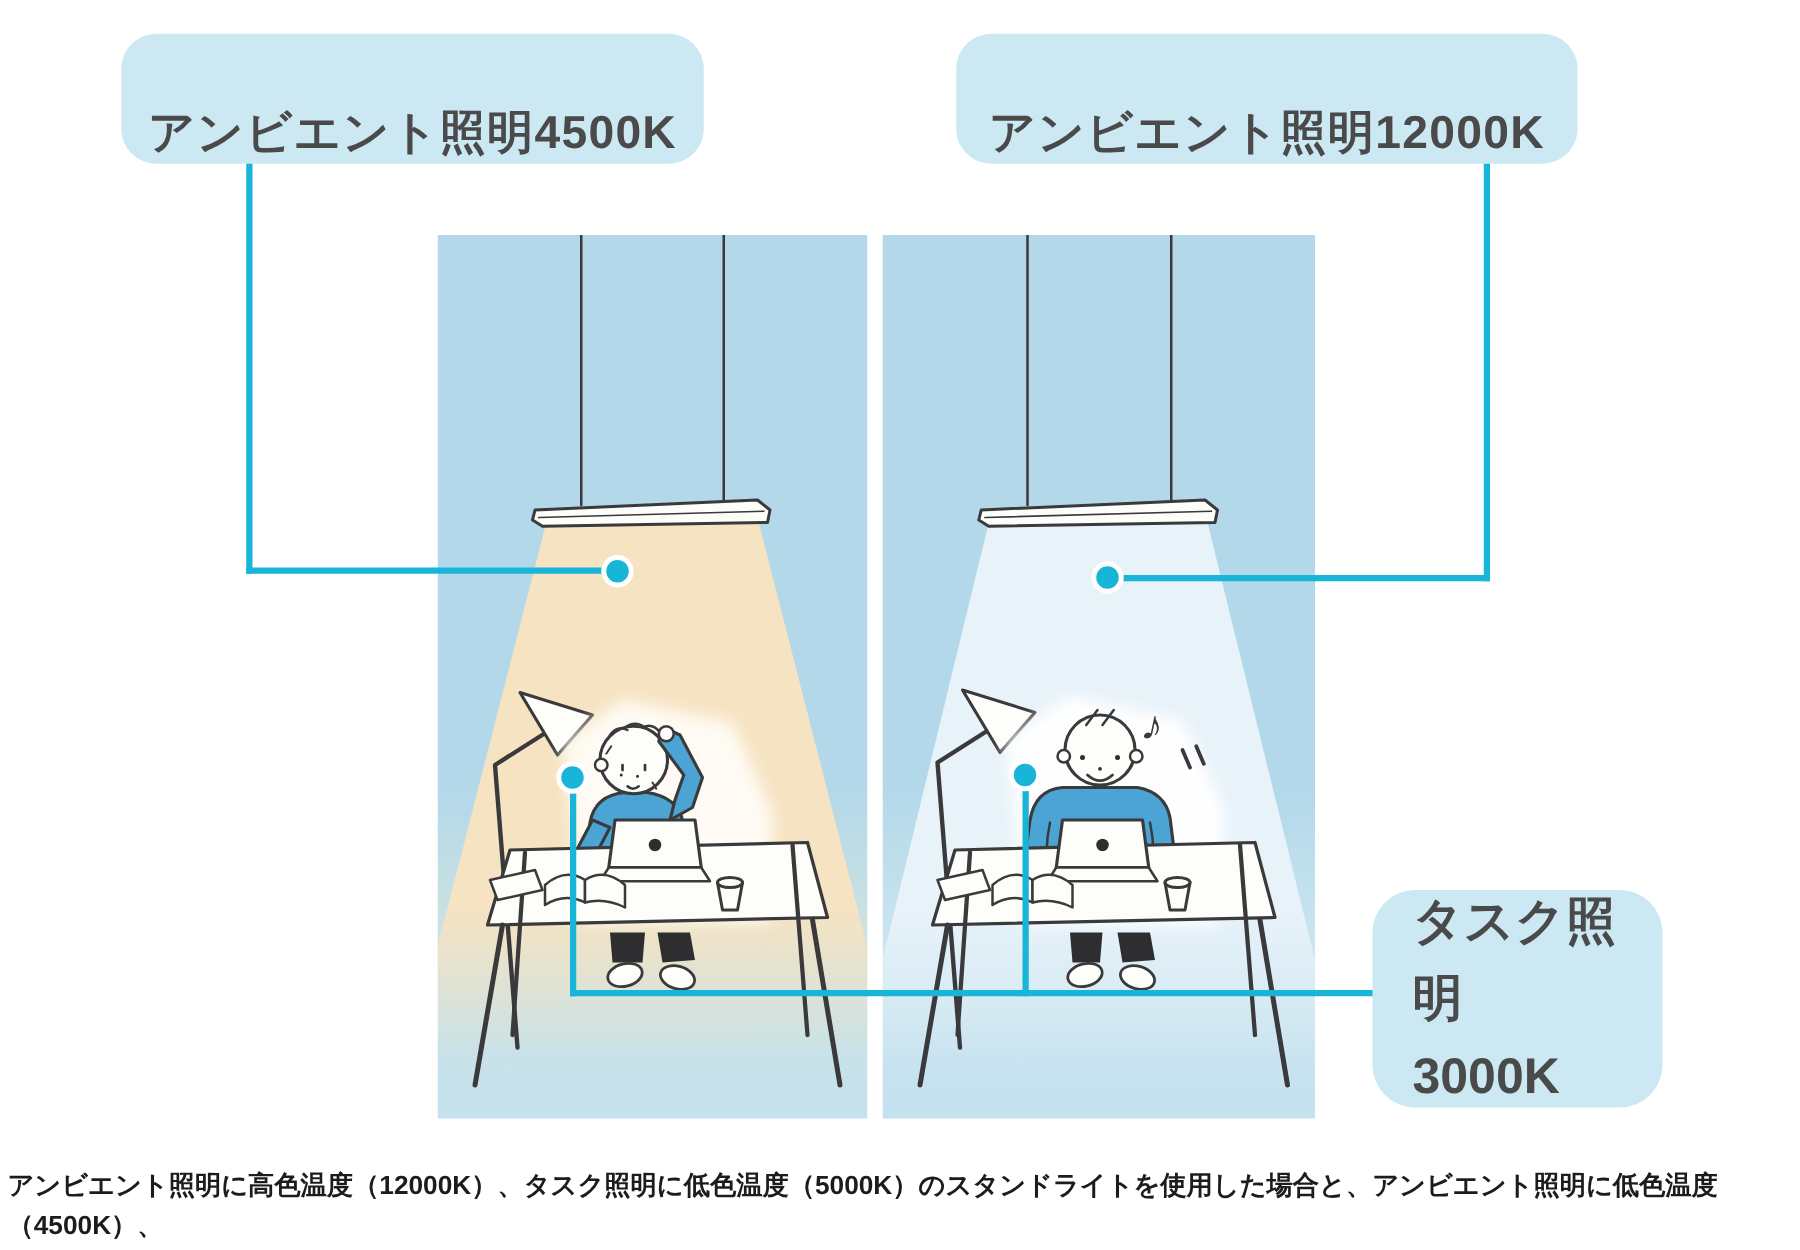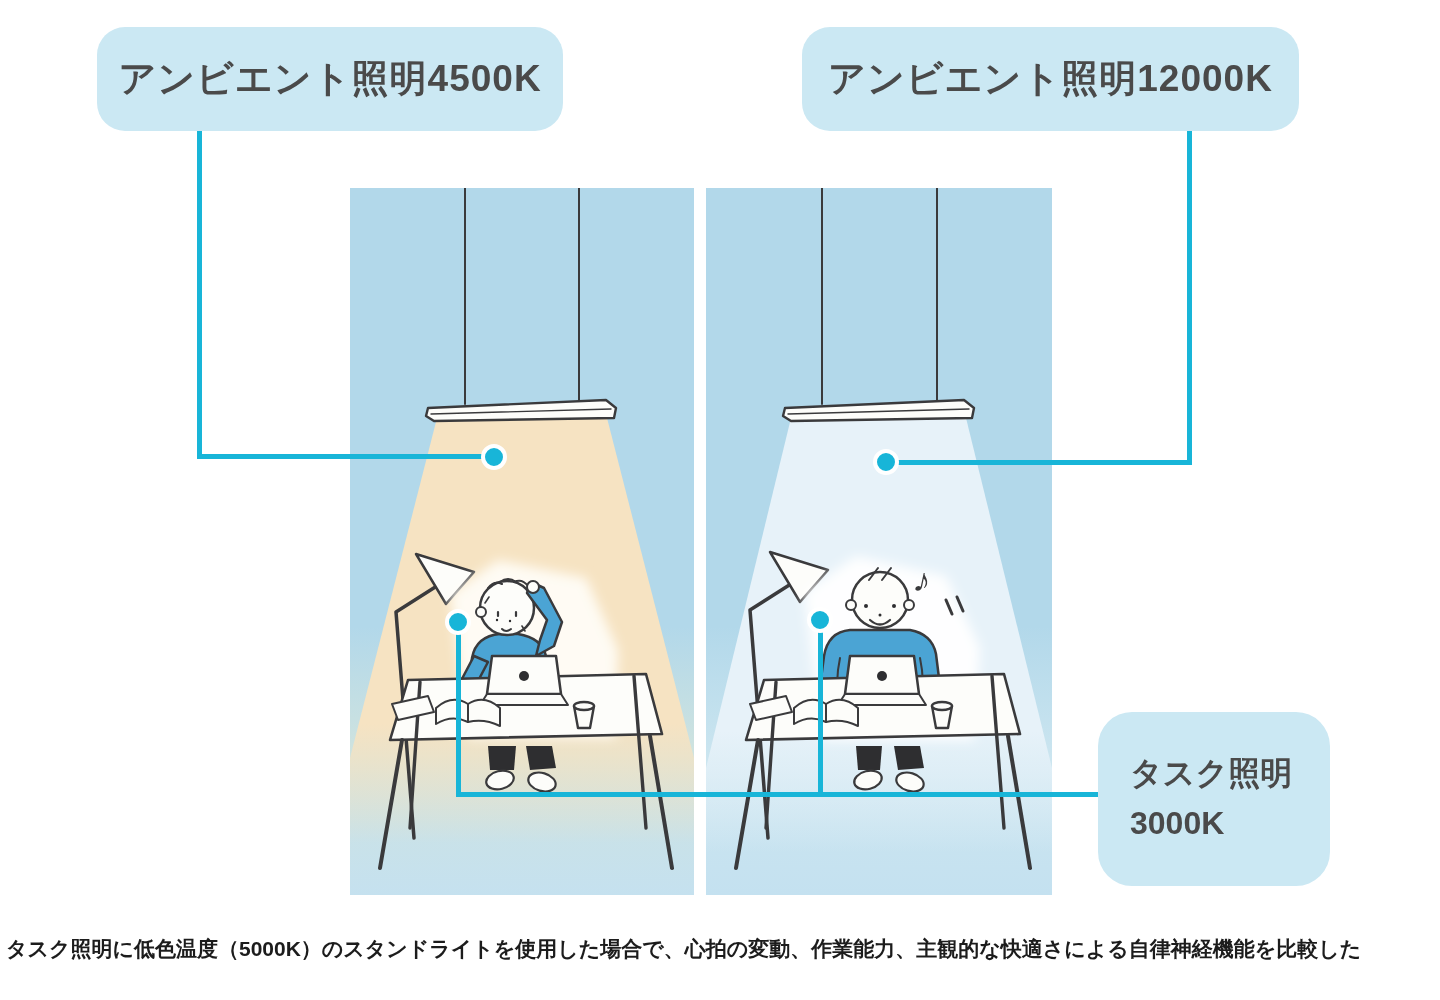--- a/index.html
+++ b/index.html
@@ -10,7 +10,7 @@
   
   .bubble{
     position:absolute;background:var(--label_bg,#cbe8f3);border-radius:28px;
-    display:flex;align-items:center;justify-content:center;
+    display:flex;align-items:flex-end;justify-content:center;
     color:var(--label_text,#4a4a4a);font-weight:600;z-index:30;
   }
   .bubble.ambient-left{left:97px;top:27px;width:466px;height:104px;font-size:37px;letter-spacing:1px;}

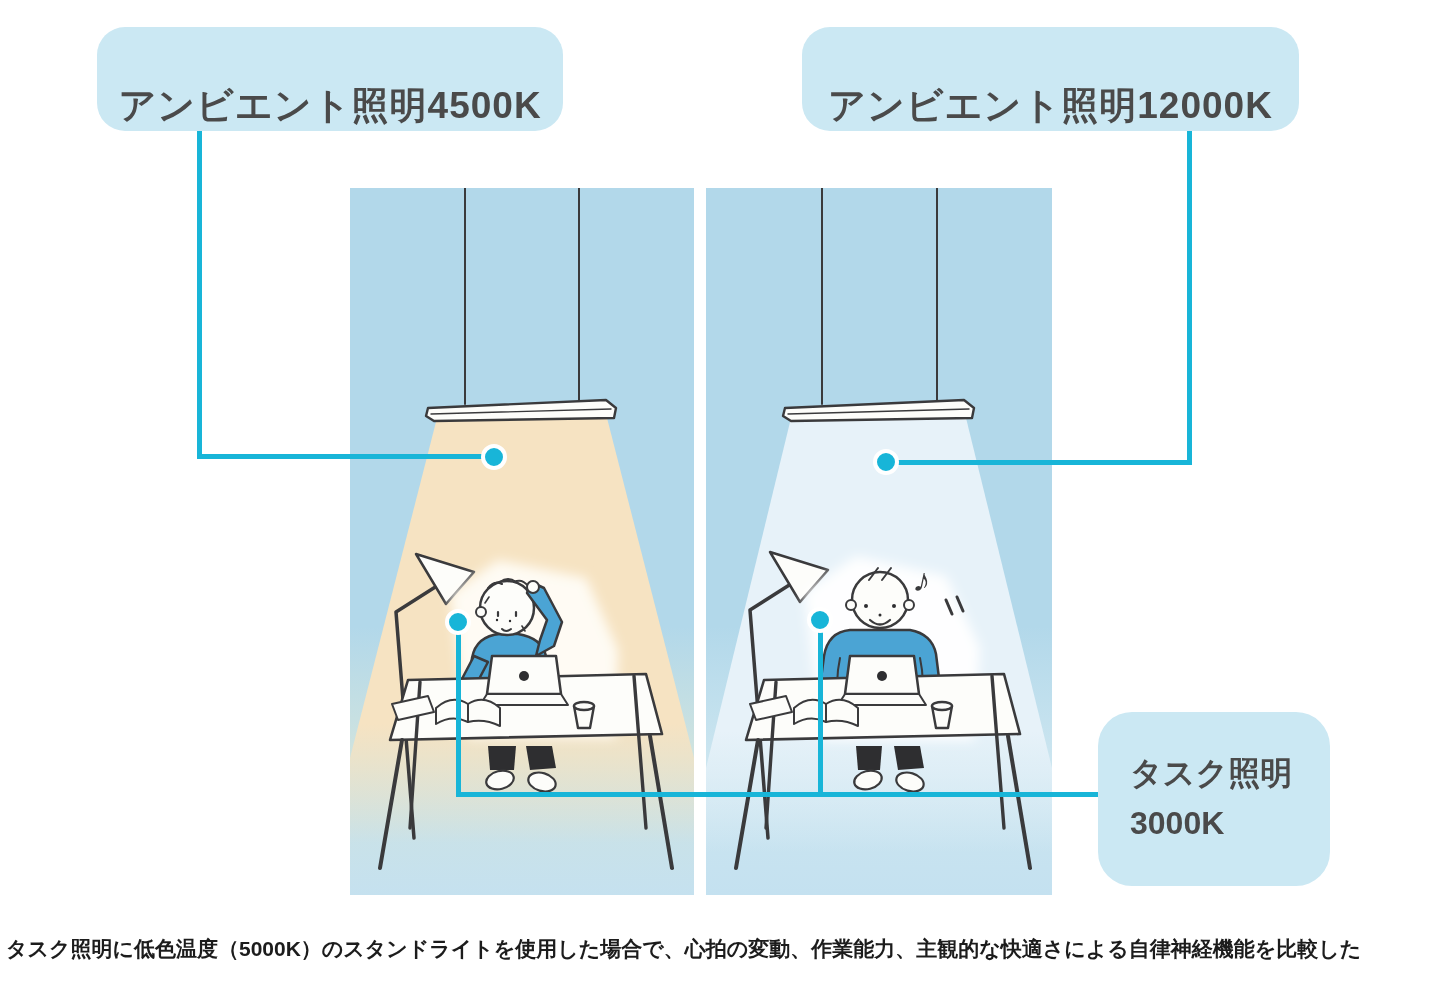--- a/index.html
+++ b/index.html
@@ -14,7 +14,7 @@
     color:var(--label_text,#4a4a4a);font-weight:600;z-index:30;
   }
   .bubble.ambient-left{left:97px;top:27px;width:466px;height:104px;font-size:37px;letter-spacing:1px;}
-  .bubble.ambient-right{left:802px;top:27px;width:497px;height:104px;font-size:37px;letter-spacing:1px;}
+  .bubble.ambient-right{left:765px;top:27px;width:497px;height:104px;font-size:37px;letter-spacing:1px;}
   .bubble.task{
     left:1098px;top:712px;width:232px;height:174px;border-radius:34px;
     flex-direction:column;align-items:flex-start;justify-content:center;

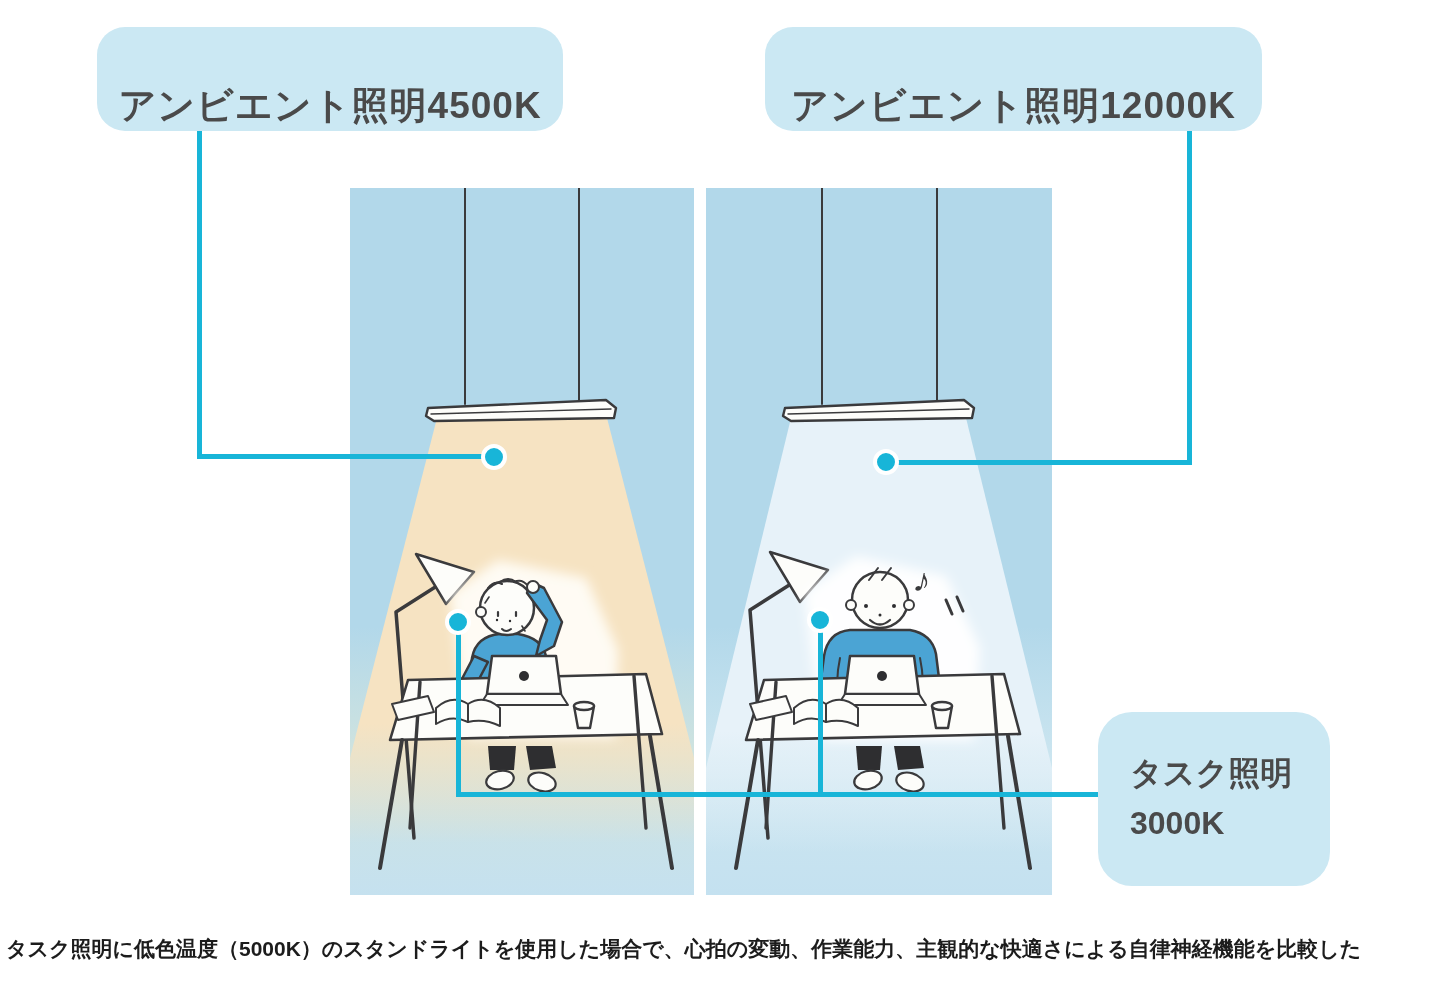--- a/index.html
+++ b/index.html
@@ -18,7 +18,7 @@
   .bubble.task{
     left:1098px;top:712px;width:232px;height:174px;border-radius:34px;
     flex-direction:column;align-items:flex-start;justify-content:center;
-    padding-left:32px;box-sizing:border-box;font-size:32px;line-height:1.55;
+    padding-left:32px;box-sizing:border-box;font-size:40px;line-height:1.55;
   }
   
   .cline{position:absolute;background:var(--accent_teal,#18b5d8);z-index:20;}

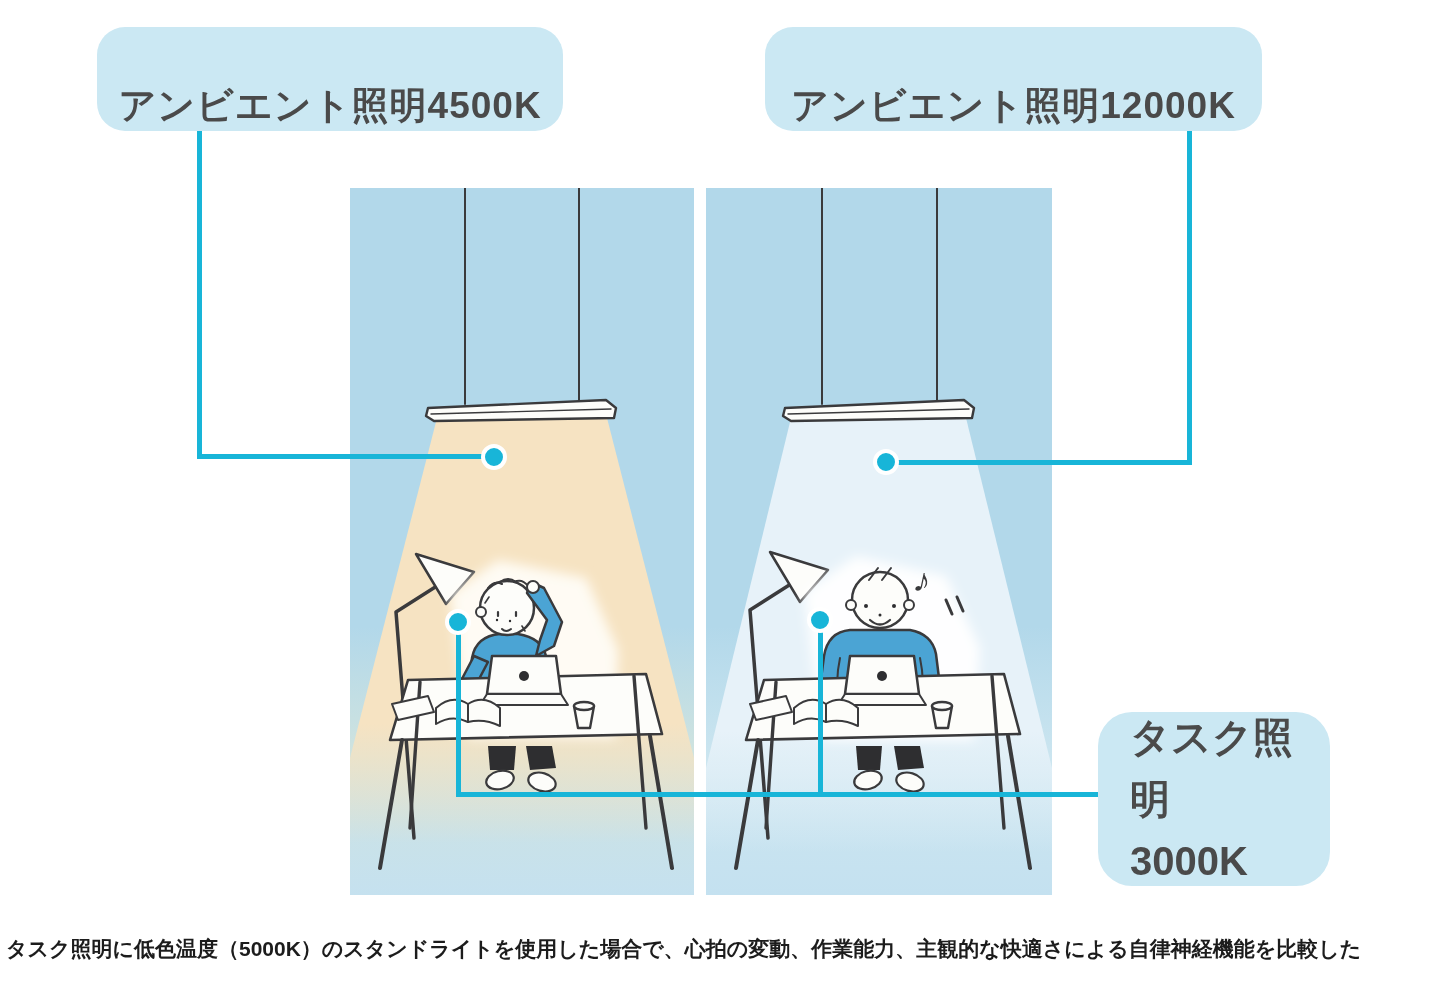--- a/index.html
+++ b/index.html
@@ -235,6 +235,7 @@
   </div>
 
   <div class="caption">
+    <div>アンビエント照明に高色温度（12000K）、タスク照明に低色温度（5000K）のスタンドライトを使用した場合と、アンビエント照明に低色温度（4500K）、</div>
     <div>タスク照明に低色温度（5000K）のスタンドライトを使用した場合で、心拍の変動、作業能力、主観的な快適さによる自律神経機能を比較した</div>
   </div>
 

